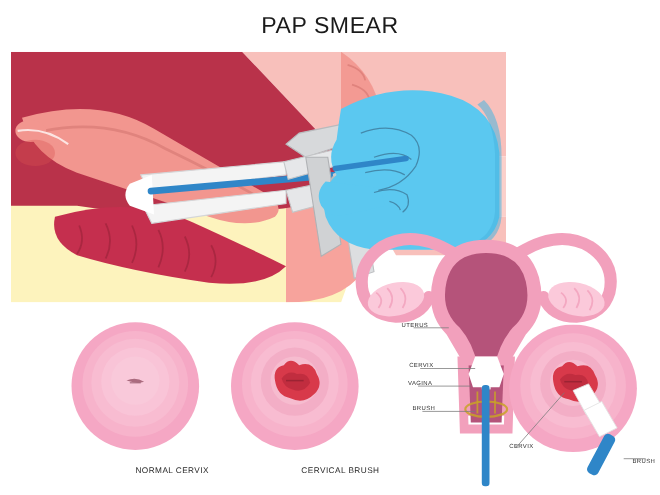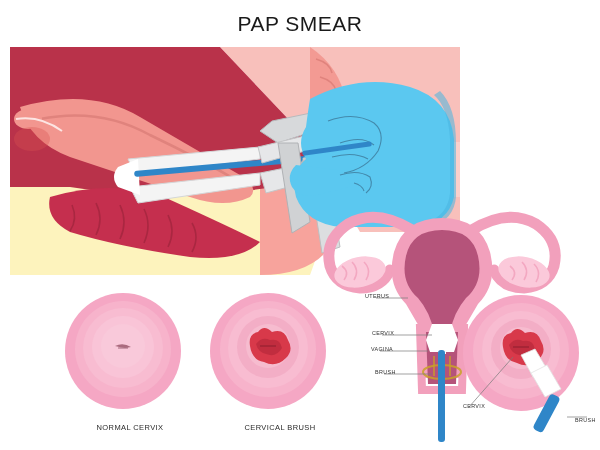--- a/index.html
+++ b/index.html
@@ -73,7 +73,7 @@
     font-size: 7.5px;
     letter-spacing: 0.4px;
     color: #2a2a2a;
-    text-align: center;
+    text-align: right;
     font-family: "Liberation Sans", sans-serif;
     white-space: nowrap;
   }

